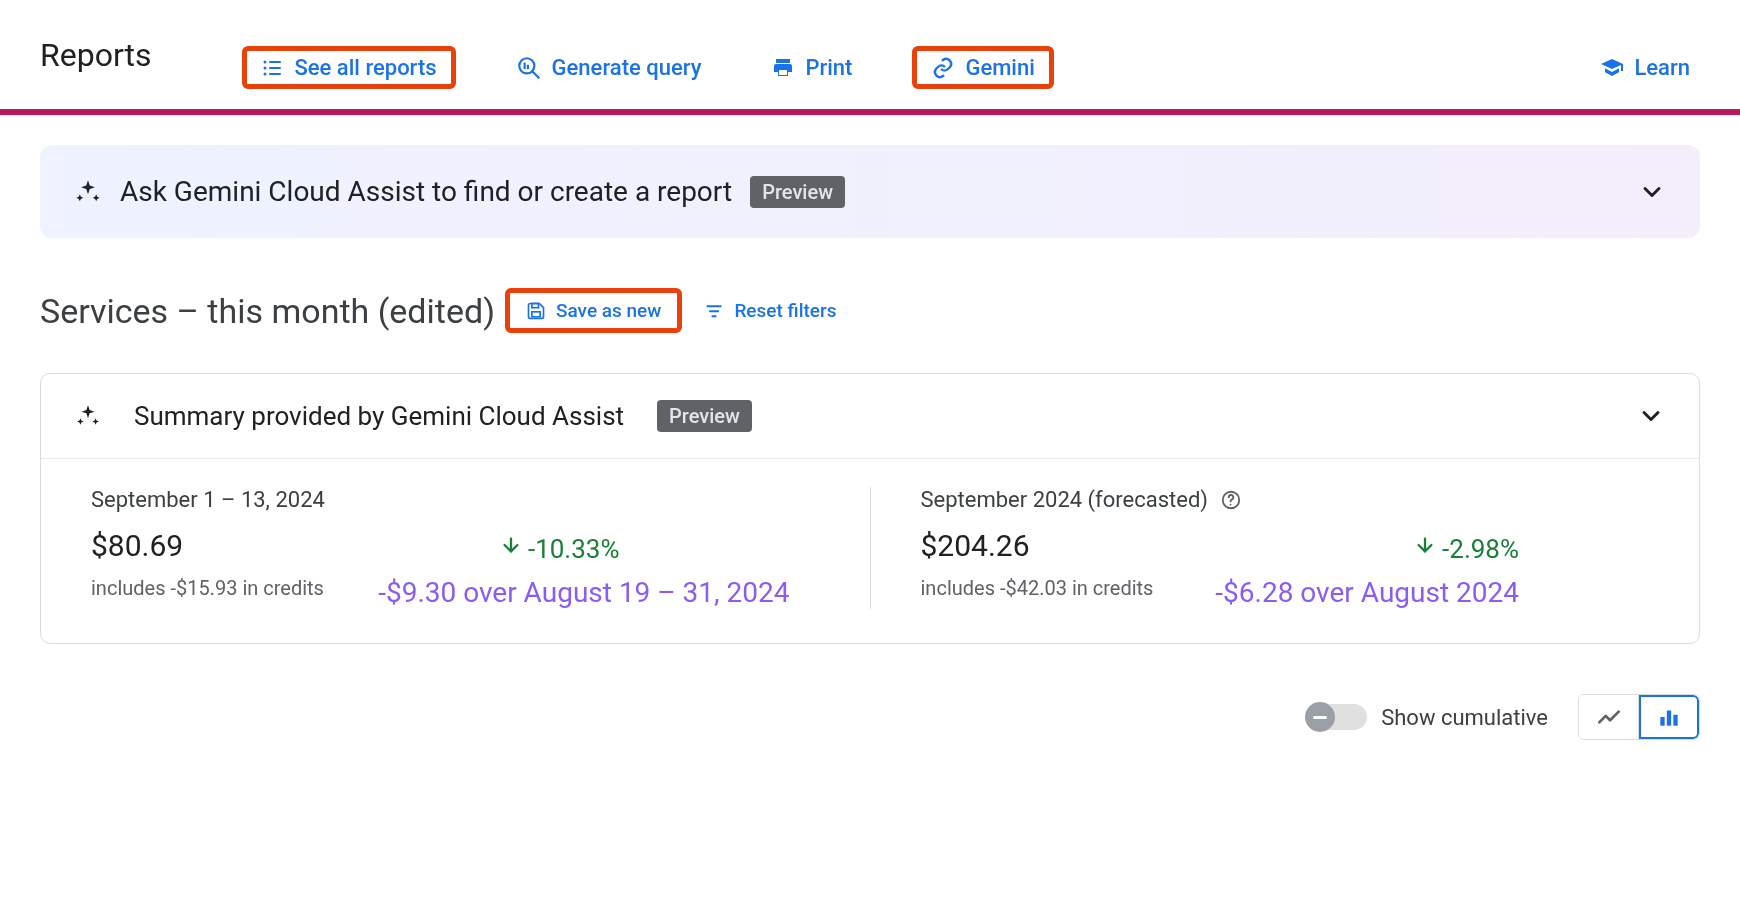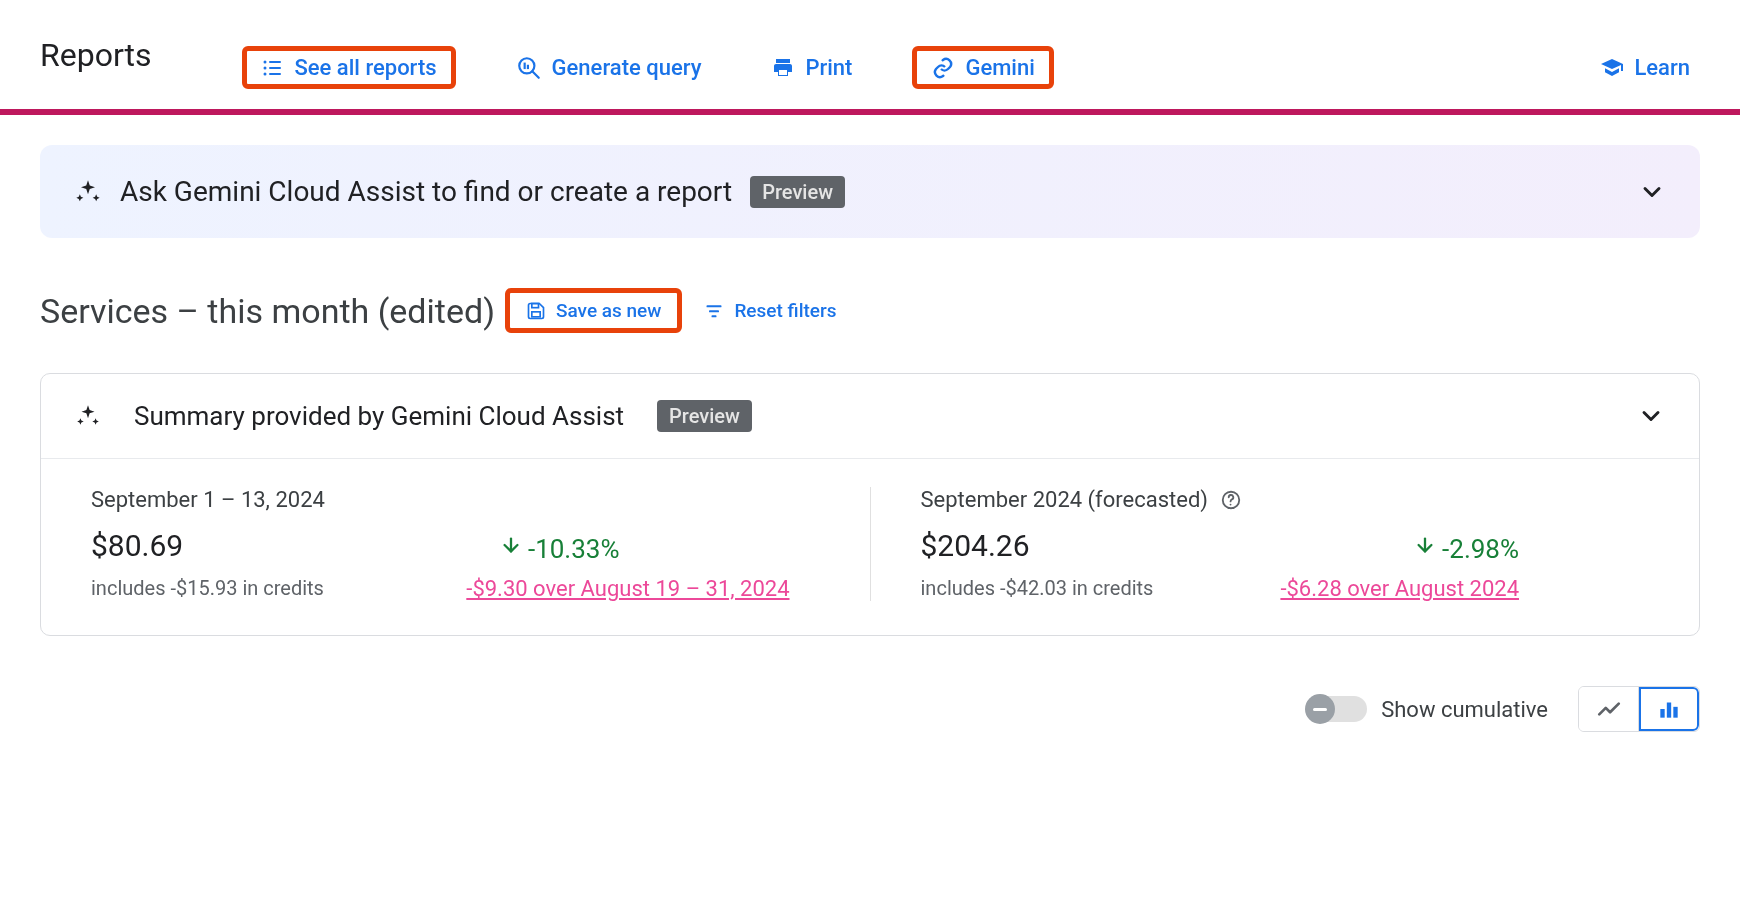--- a/index.html
+++ b/index.html
@@ -129,7 +129,7 @@
     .summary-col:last-child .delta { margin-right: 130px; }
     .row3 { display: flex; }
     .credits { font-size: 20px; color: #5f6368; }
-    .over { font-size: 22px; color: #ec4899; margin-left: auto; margin-right: 30px; text-decoration: underline;}
+    .over { font-size: 28px; color: #8b5cf6; margin-left: auto; margin-right: 30px;}
     .summary-col:last-child .over { margin-right: 130px; }
     .footer-controls {
       display: flex;

